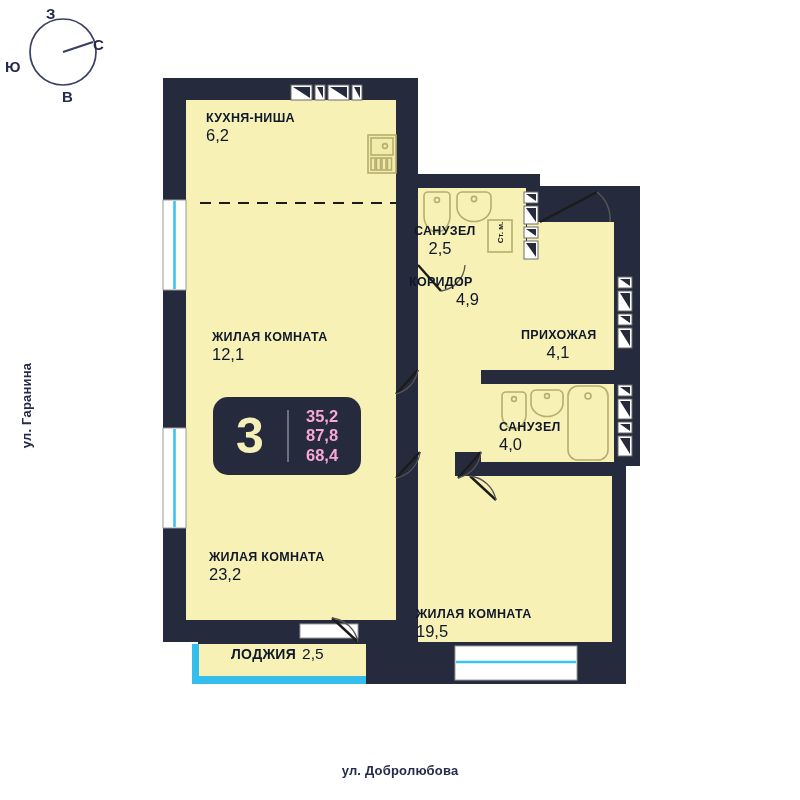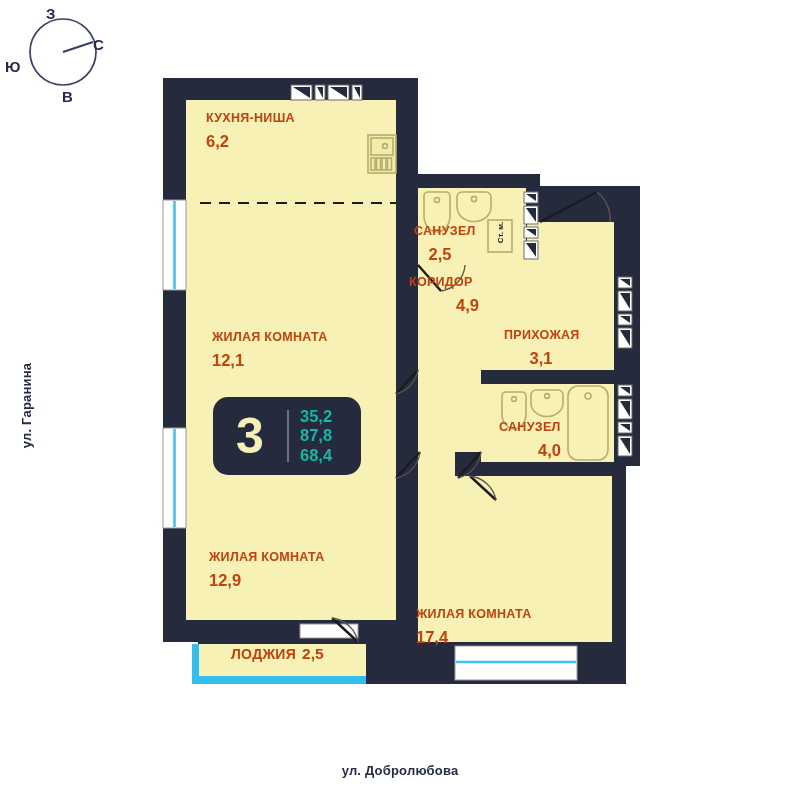--- a/index.html
+++ b/index.html
@@ -35,7 +35,7 @@
     position:absolute;color:#262b4a;font-weight:bold;font-size:15px;
   }
   .room-label{
-    position:absolute;color:#c2410c;white-space:nowrap;
+    position:absolute;color:#0f172a;white-space:nowrap;
   }
   .room-name{font-size:12.5px;font-weight:bold;letter-spacing:.3px;}
   .room-area{font-size:16.5px;font-weight:bold;margin-top:7px;}

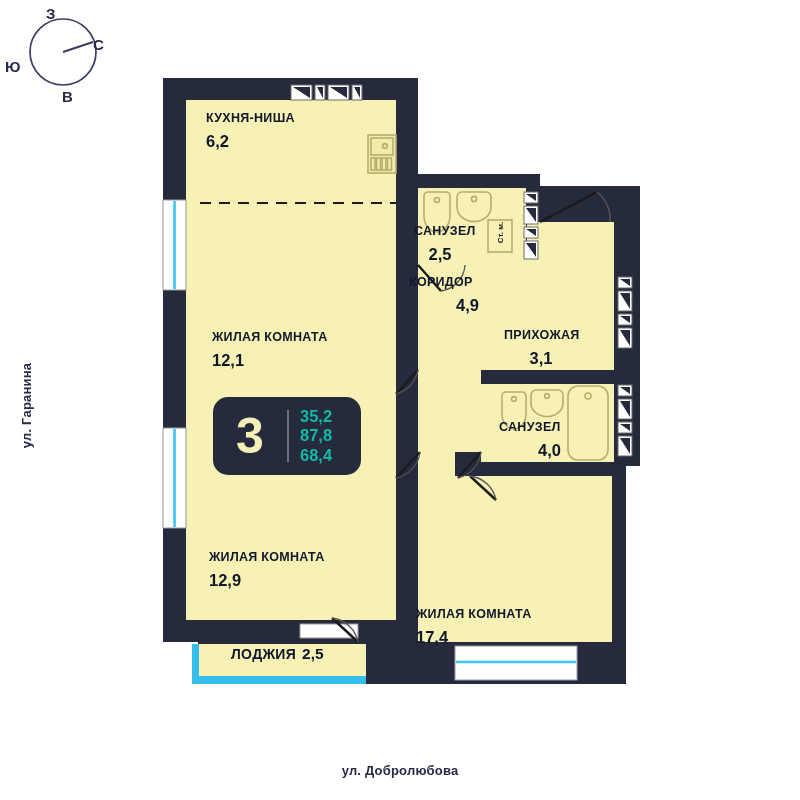--- a/index.html
+++ b/index.html
@@ -38,7 +38,7 @@
     position:absolute;color:#0f172a;white-space:nowrap;
   }
   .room-name{font-size:12.5px;font-weight:bold;letter-spacing:.3px;}
-  .room-area{font-size:16.5px;font-weight:bold;margin-top:7px;}
+  .room-area{font-size:16.5px;font-weight:normal;margin-top:1px;}
   .inline-label .room-name,.inline-label .room-area{display:inline;font-size:14px;}
   .inline-label .room-area{margin-left:6px;font-size:15.5px;}
   .tiny-vert{

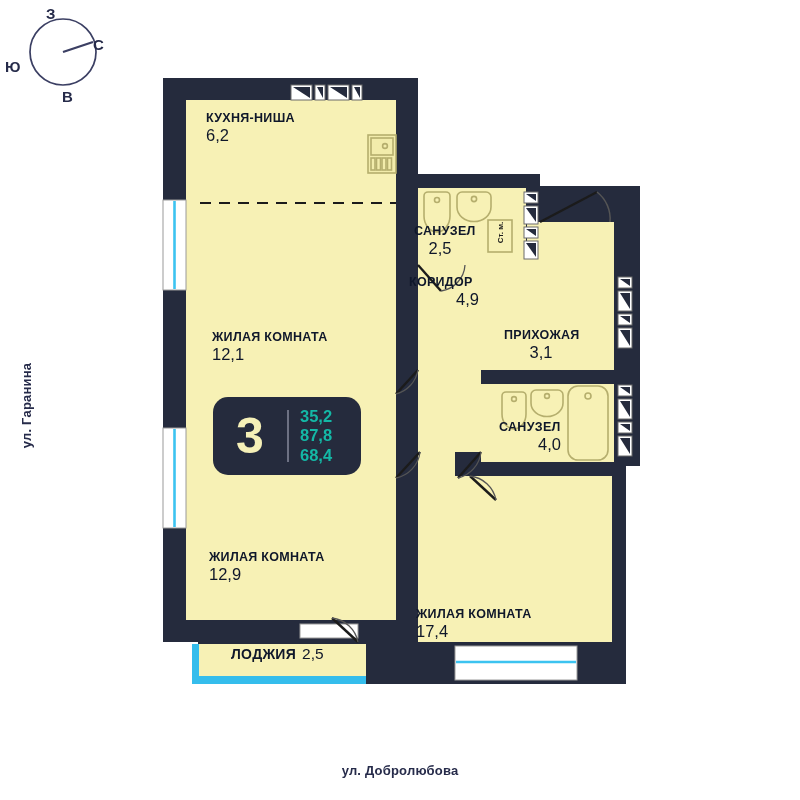--- a/index.html
+++ b/index.html
@@ -356,7 +356,7 @@
     <div class="room-area" style="text-align:right;width:70px;">4,9</div>
   </div>
 
-  <div class="room-label" style="left:504px;top:328px;">
+  <div class="room-label" style="left:521px;top:328px;">
     <div class="room-name">ПРИХОЖАЯ</div>
     <div class="room-area" style="text-align:center;width:74px;">3,1</div>
   </div>

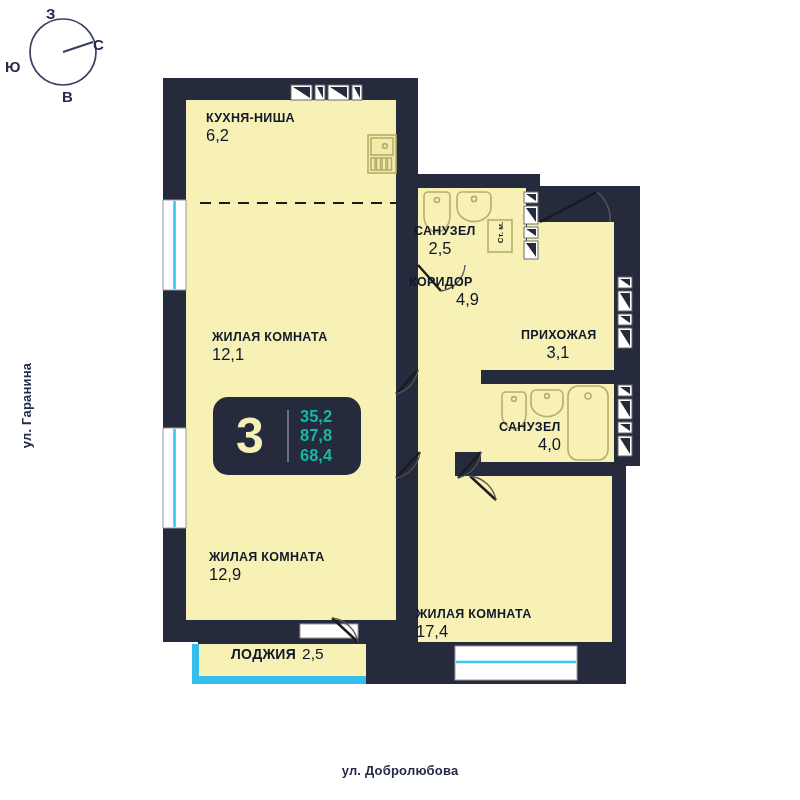--- a/index.html
+++ b/index.html
@@ -358,7 +358,7 @@
 
   <div class="room-label" style="left:521px;top:328px;">
     <div class="room-name">ПРИХОЖАЯ</div>
-    <div class="room-area" style="text-align:center;width:74px;">3,1</div>
+    <div class="room-area" style="text-align:center;width:74px;">4,1</div>
   </div>
 
   <div class="room-label" style="left:499px;top:420px;">

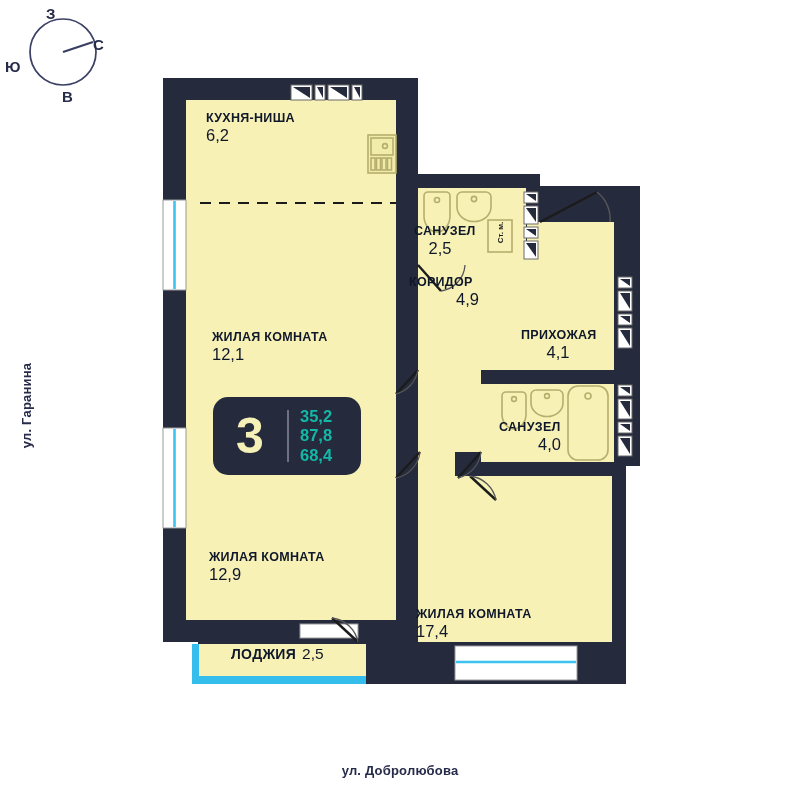--- a/index.html
+++ b/index.html
@@ -56,7 +56,7 @@
   }
   #badge .sep{width:2px;height:52px;background:#6d7183;}
   #badge .areas{
-    margin-left:11px;color:#14b8a6;font-size:16.5px;font-weight:bold;line-height:1.16;
+    margin-left:17px;color:#f9a8d4;font-size:16.5px;font-weight:bold;line-height:1.16;
   }
 </style>
 </head>

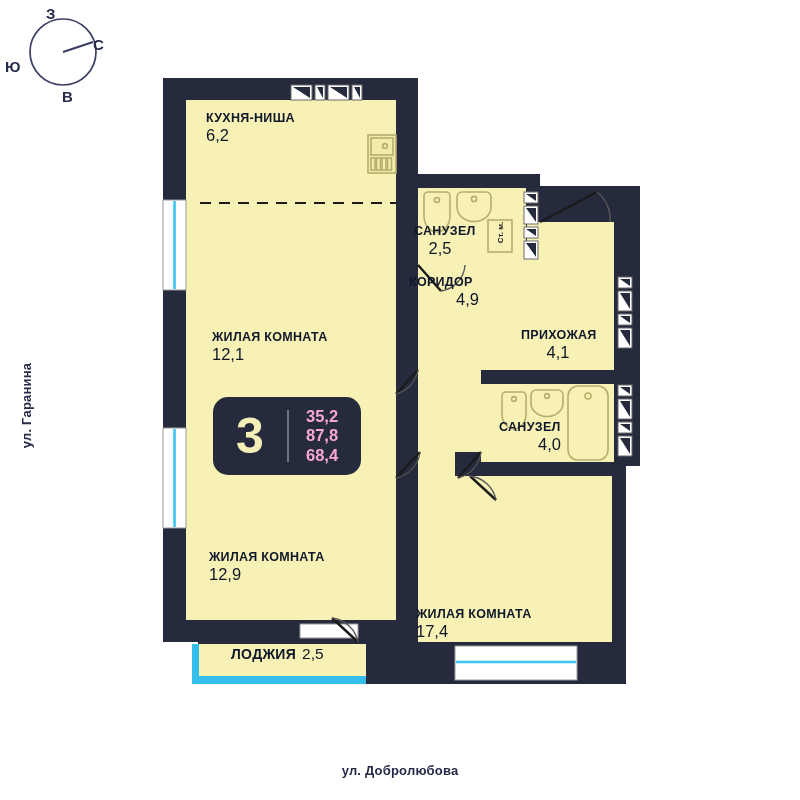--- a/index.html
+++ b/index.html
@@ -363,7 +363,7 @@
 
   <div class="room-label" style="left:499px;top:420px;">
     <div class="room-name">САНУЗЕЛ</div>
-    <div class="room-area" style="text-align:right;width:62px;">4,0</div>
+    <div class="room-area" style="text-align:left;width:62px;">4,0</div>
   </div>
 
   <div class="room-label" style="left:212px;top:330px;">

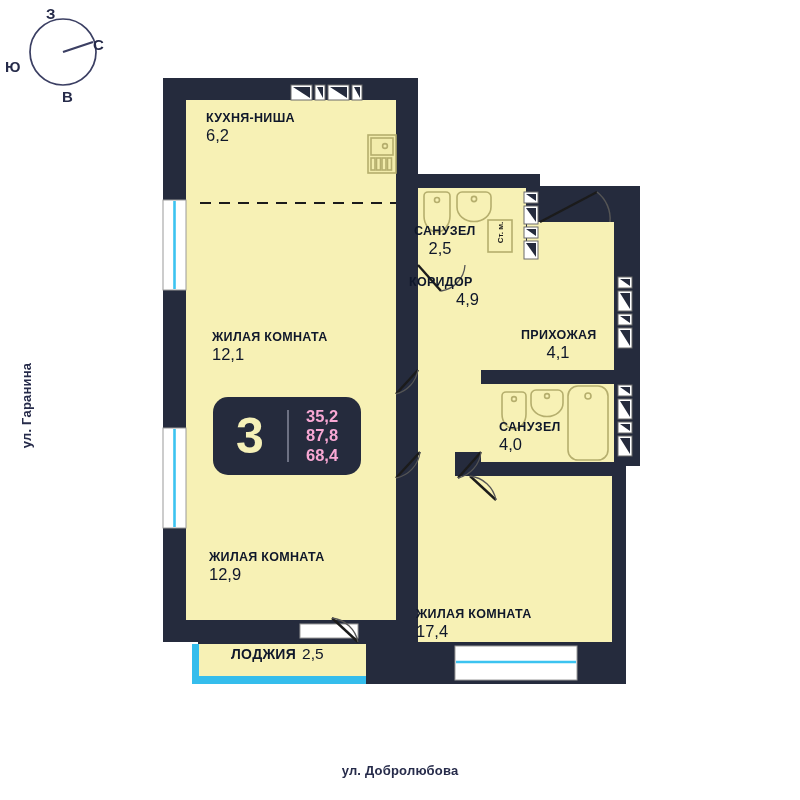--- a/index.html
+++ b/index.html
@@ -373,7 +373,7 @@
 
   <div class="room-label" style="left:209px;top:550px;">
     <div class="room-name">ЖИЛАЯ КОМНАТА</div>
-    <div class="room-area">12,9</div>
+    <div class="room-area">23,2</div>
   </div>
 
   <div class="room-label" style="left:416px;top:607px;">

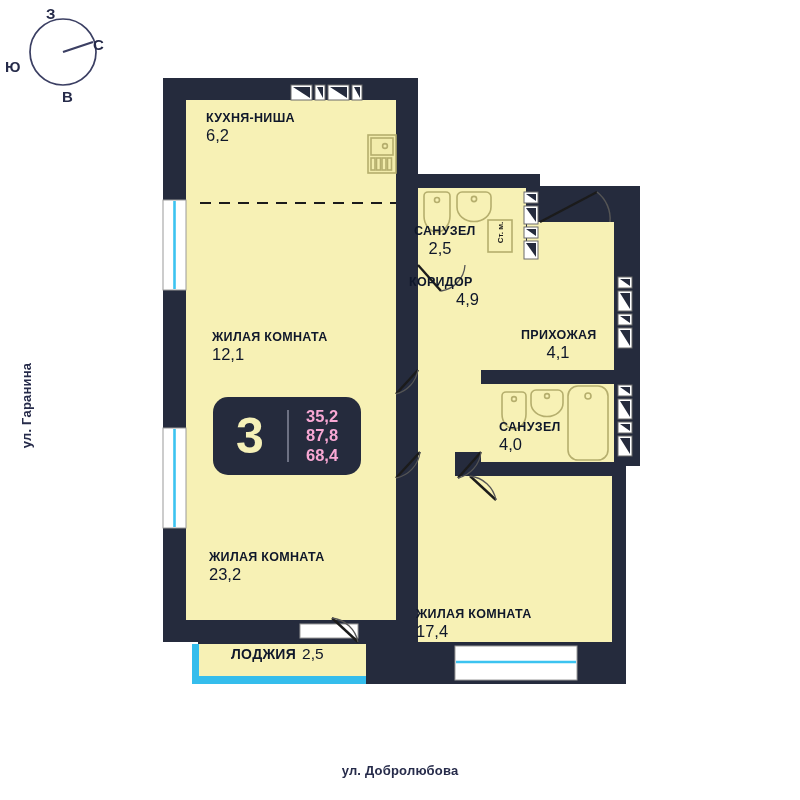--- a/index.html
+++ b/index.html
@@ -378,7 +378,7 @@
 
   <div class="room-label" style="left:416px;top:607px;">
     <div class="room-name">ЖИЛАЯ КОМНАТА</div>
-    <div class="room-area">17,4</div>
+    <div class="room-area">19,5</div>
   </div>
 
   <div class="room-label inline-label" style="left:231px;top:645px;">

